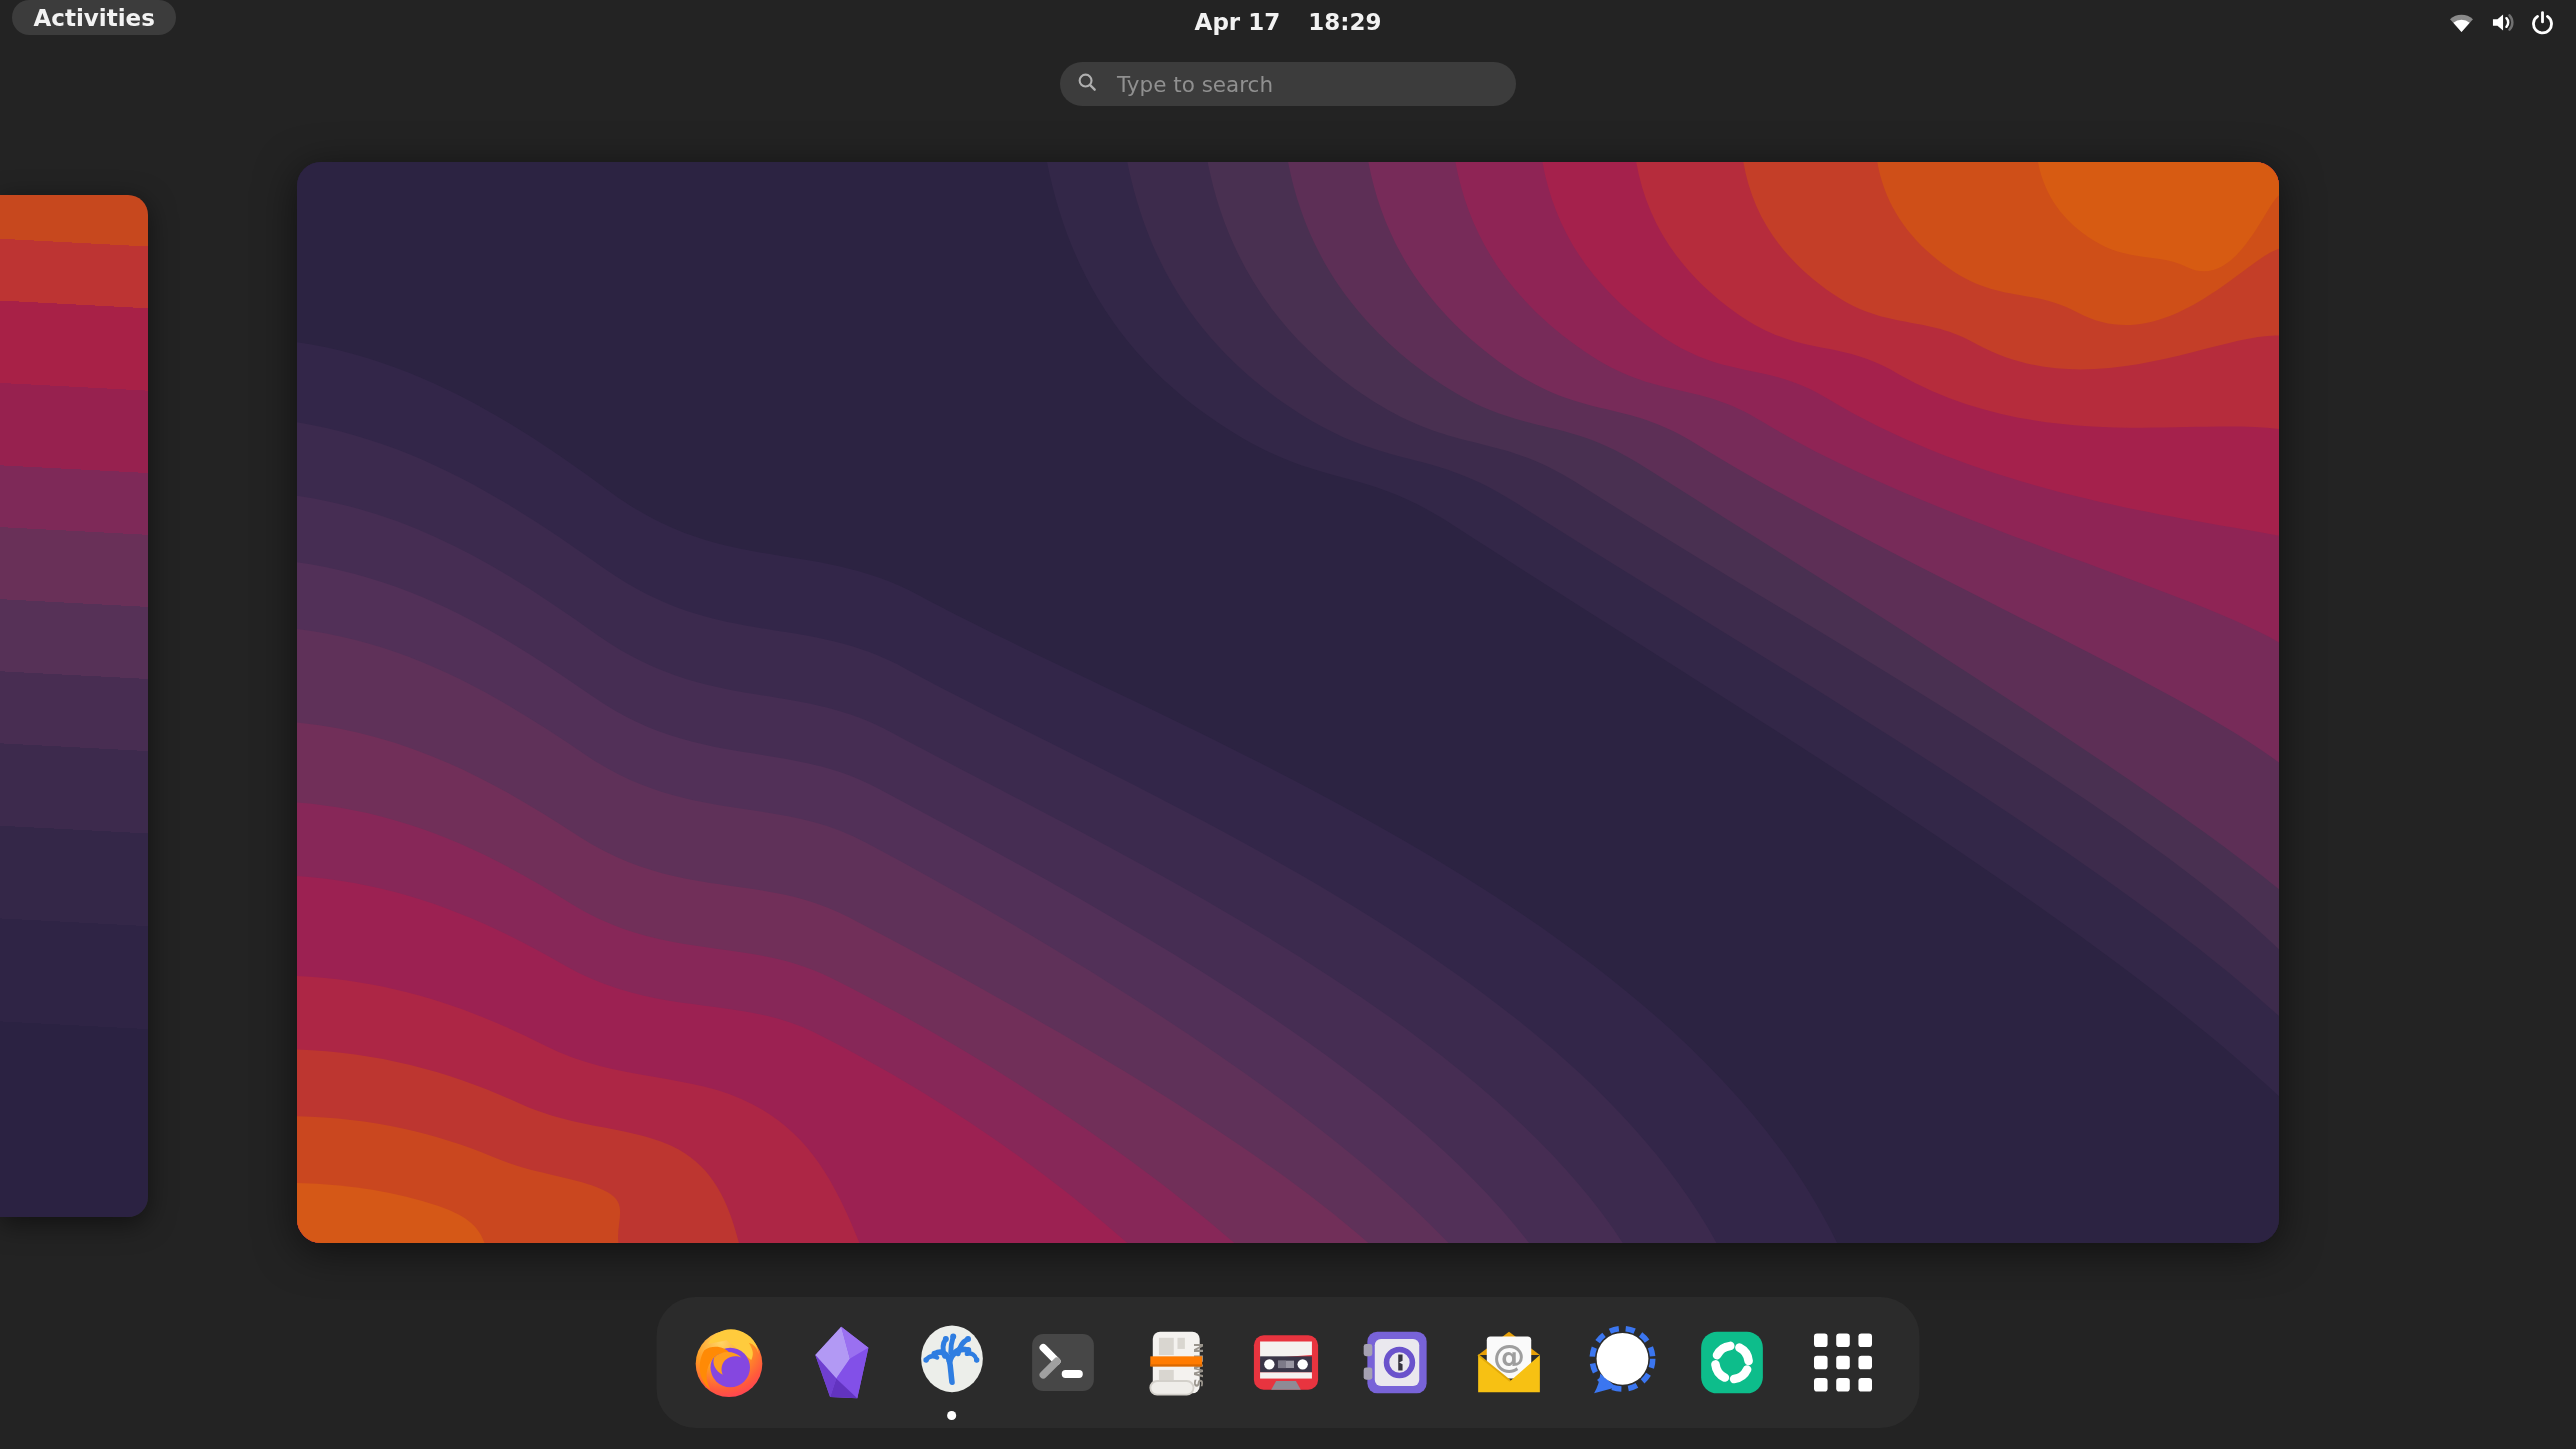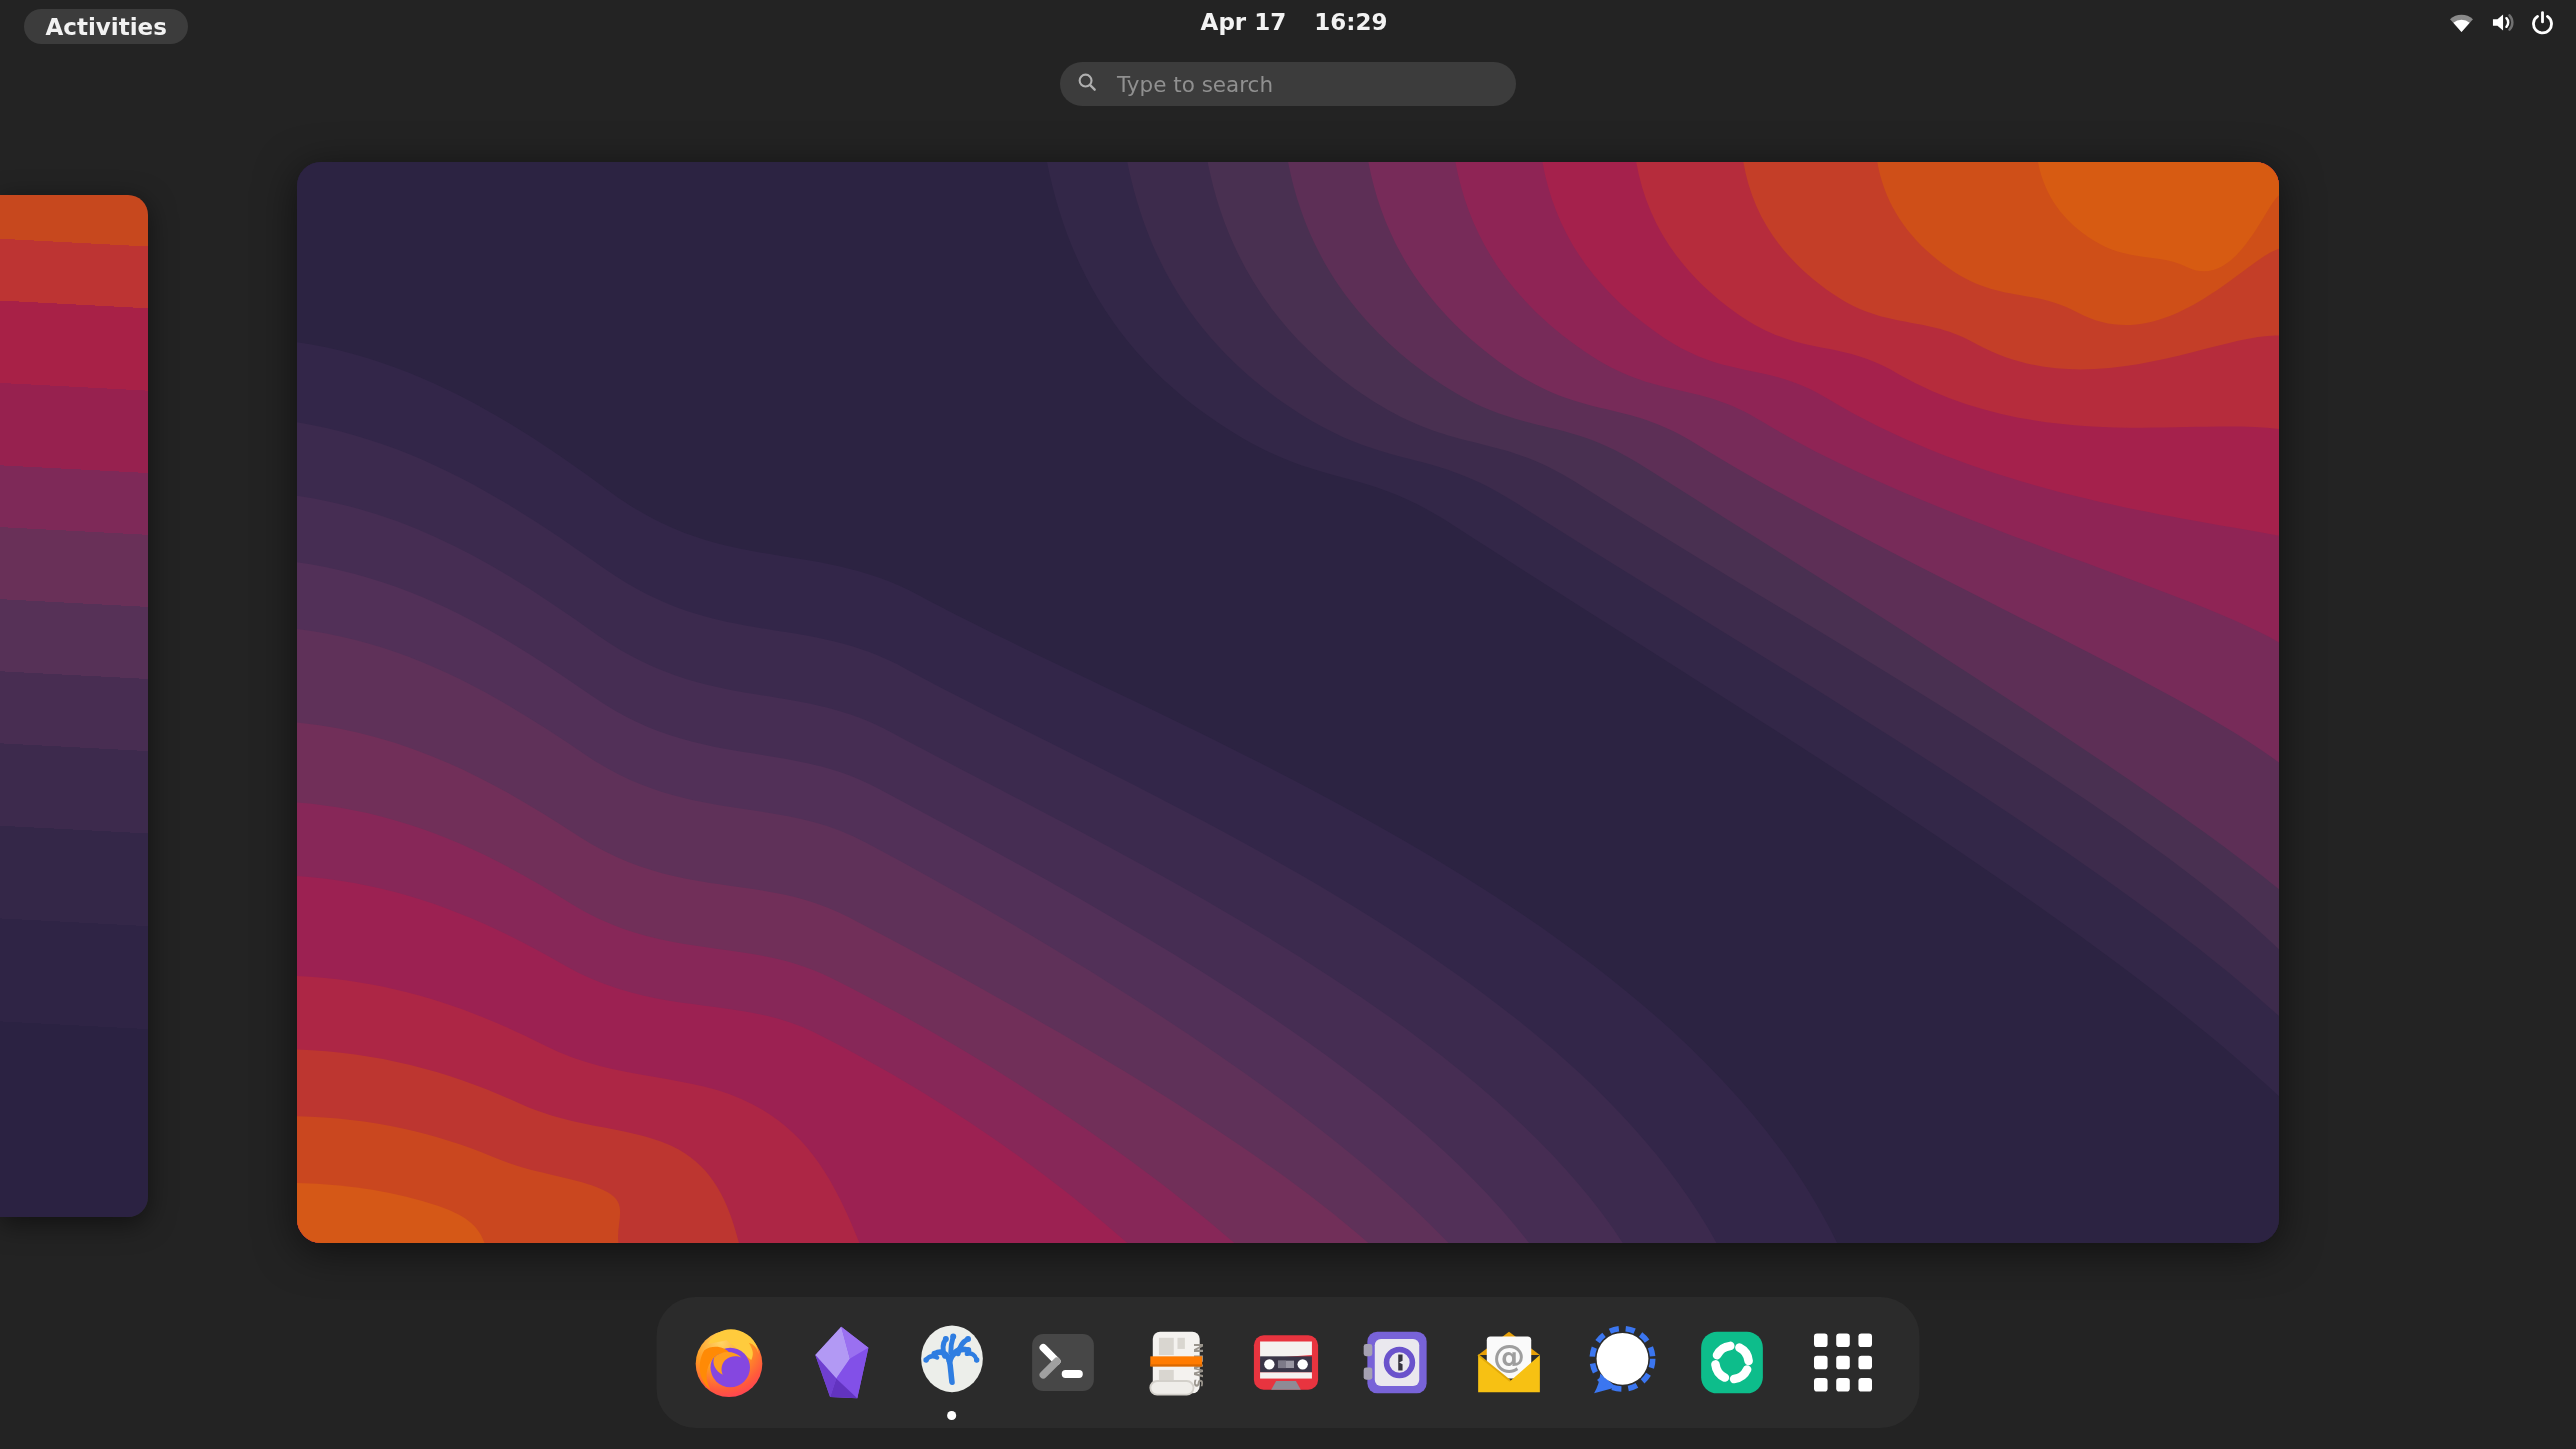--- a/index.html
+++ b/index.html
@@ -12,8 +12,8 @@
   }
   
   .topbar {
-    position:absolute; top:0; left:12px; right:0; height:44px;
-    display:flex; align-items:flex-end; justify-content:space-between;
+    position:absolute; top:0; left:0; right:0; height:44px;
+    display:flex; align-items:flex-start; justify-content:space-between;
     padding:0 12px; z-index:5;
   }
   .activities-pill {

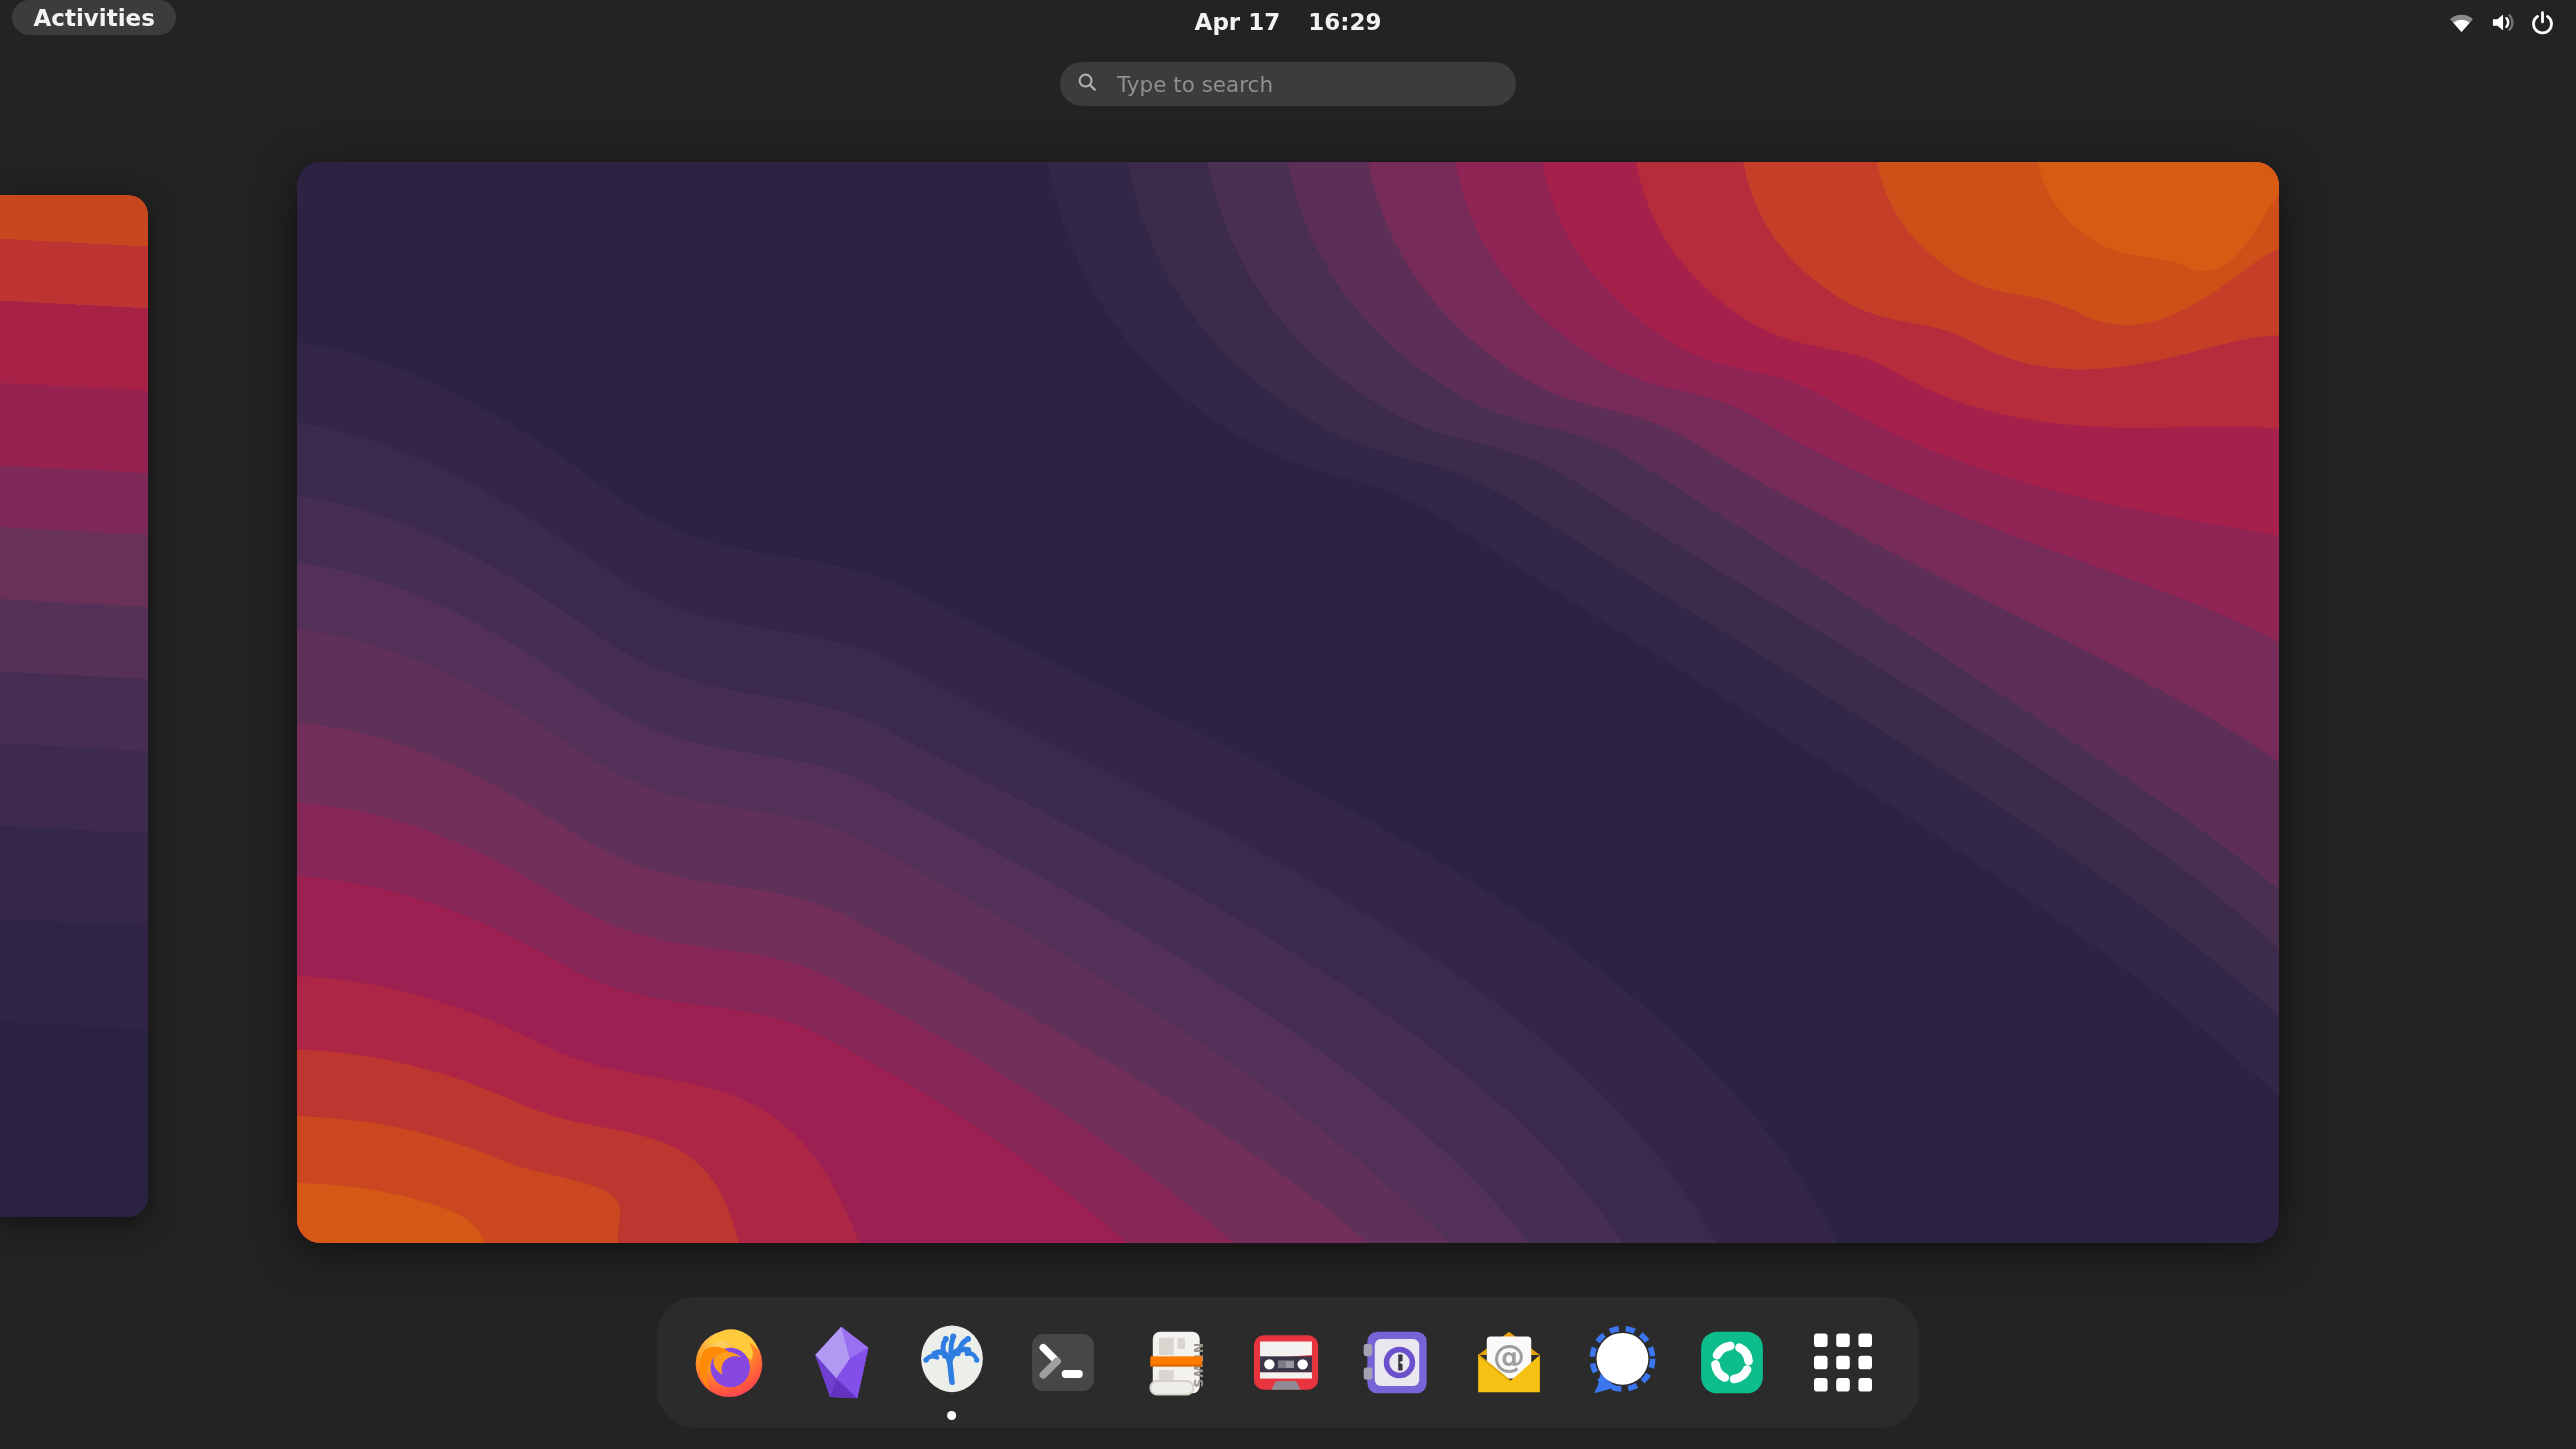--- a/index.html
+++ b/index.html
@@ -82,7 +82,7 @@
 
   <div class="clock">
     <span>Apr 17</span>
-    <span>16:29</span>
+    <span>18:29</span>
   </div>
 
   <div class="status-area">

